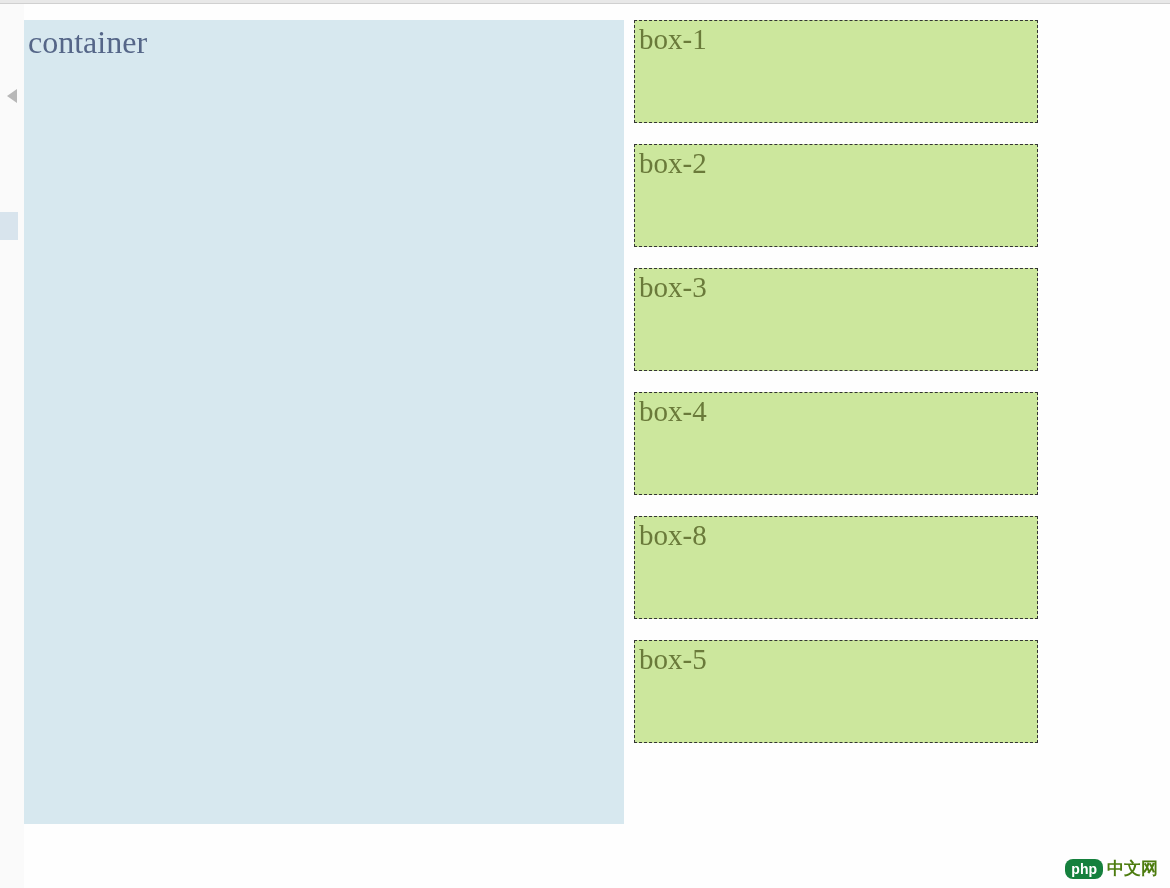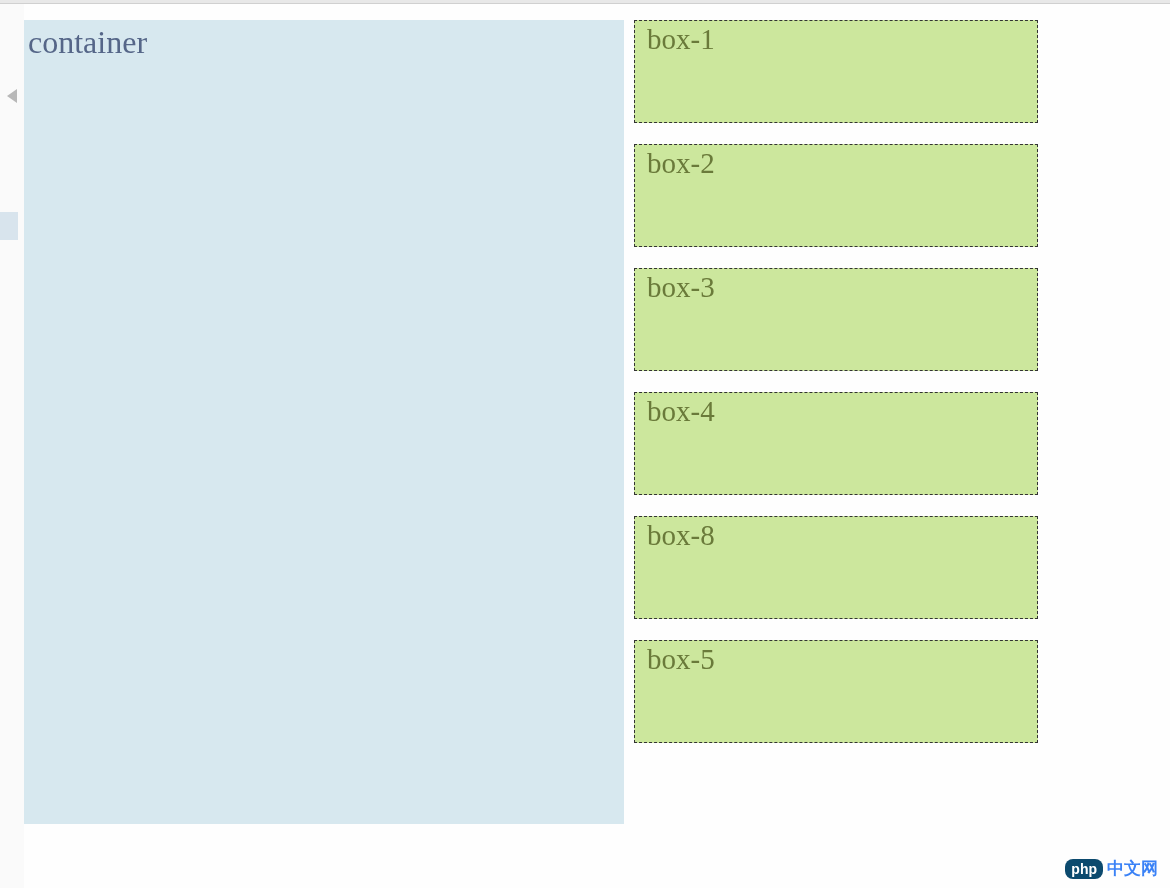--- a/index.html
+++ b/index.html
@@ -74,7 +74,7 @@
       background: #cce79d;
       border: 1.5px dashed #333;
       margin-bottom: 21px;
-      padding-left: 12px;
+      padding-left: 4px;
       padding-top: 2px;
     }
     .box-label {

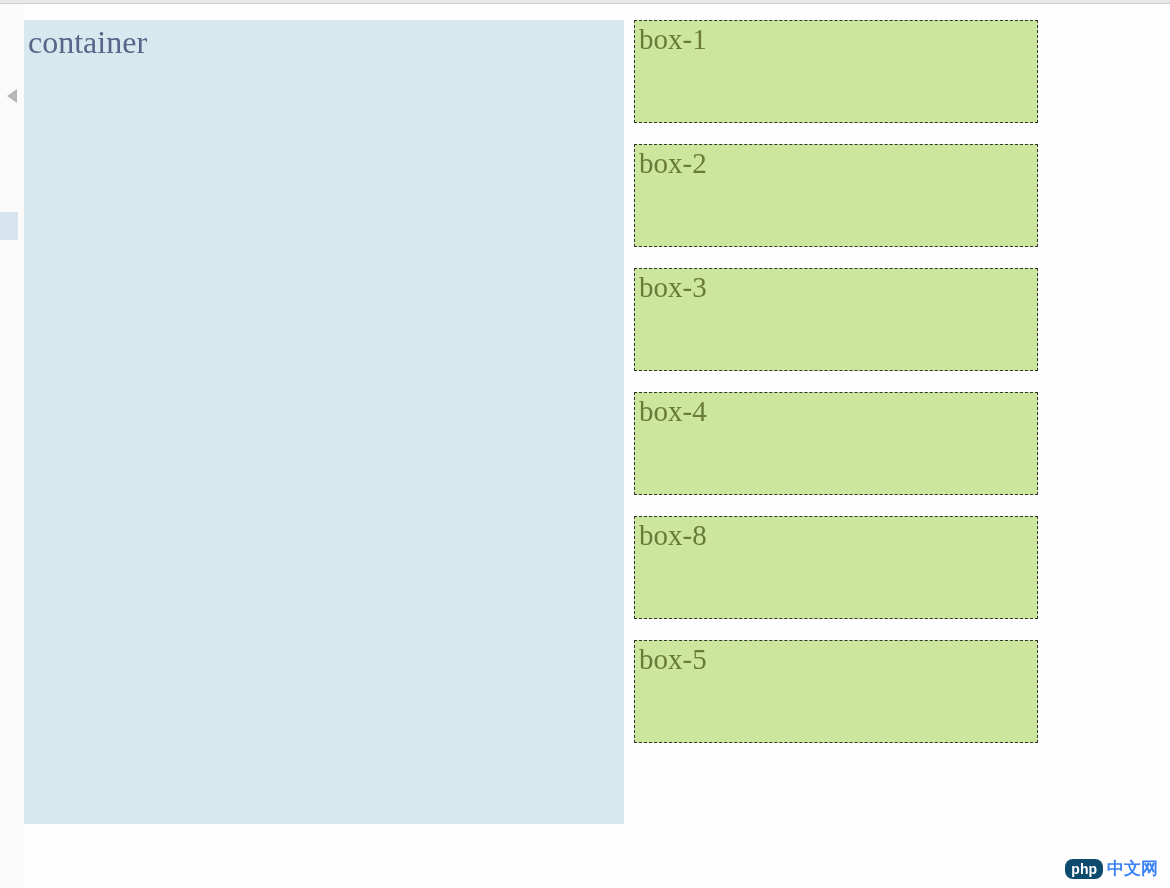--- a/index.html
+++ b/index.html
@@ -91,7 +91,7 @@
       gap: 4px;
     }
     .php-badge {
-      background: #0c4a6e;
+      background: #15803d;
       color: #fff;
       font-size: 14px;
       font-weight: bold;

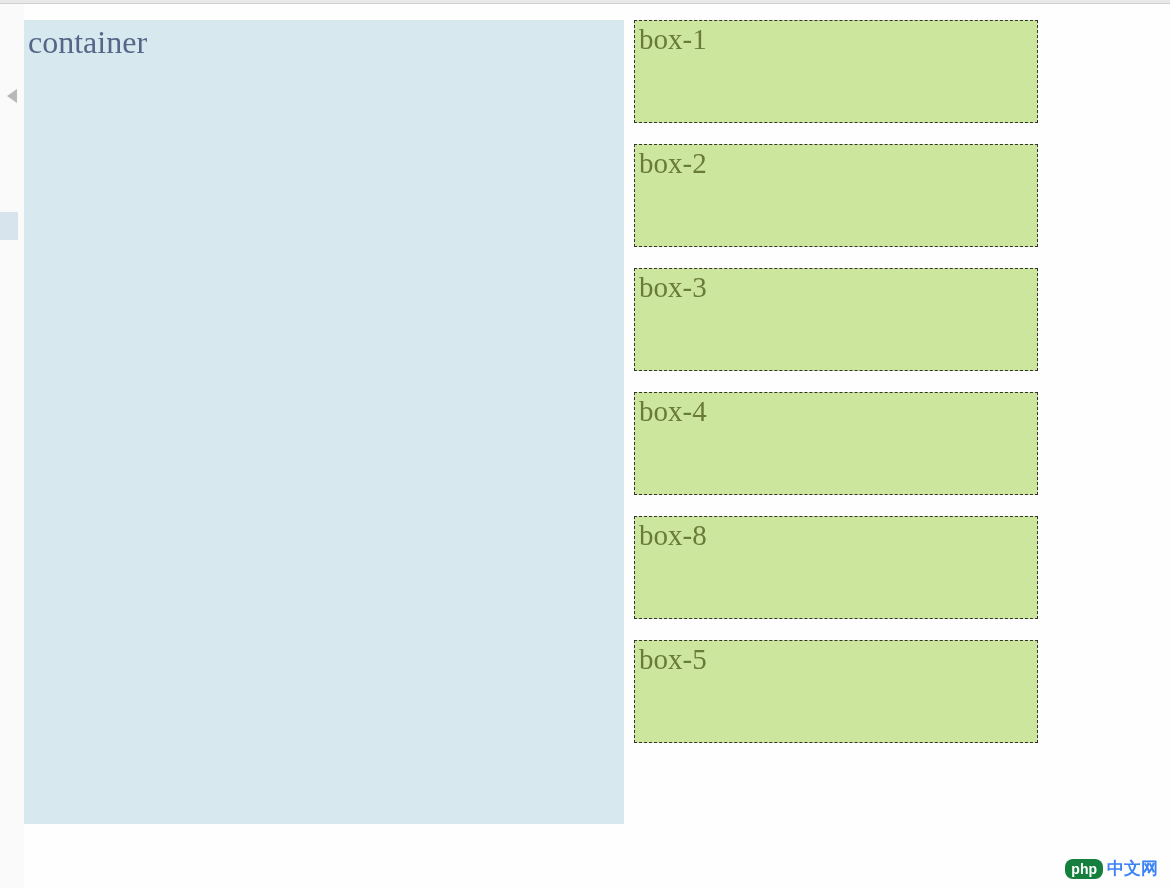--- a/index.html
+++ b/index.html
@@ -101,7 +101,7 @@
     }
     .watermark-text {
       font-size: 17px;
-      color: #3b82f6;
+      color: #4d7c0f;
       font-family: Arial, sans-serif;
       font-weight: bold;
     }

